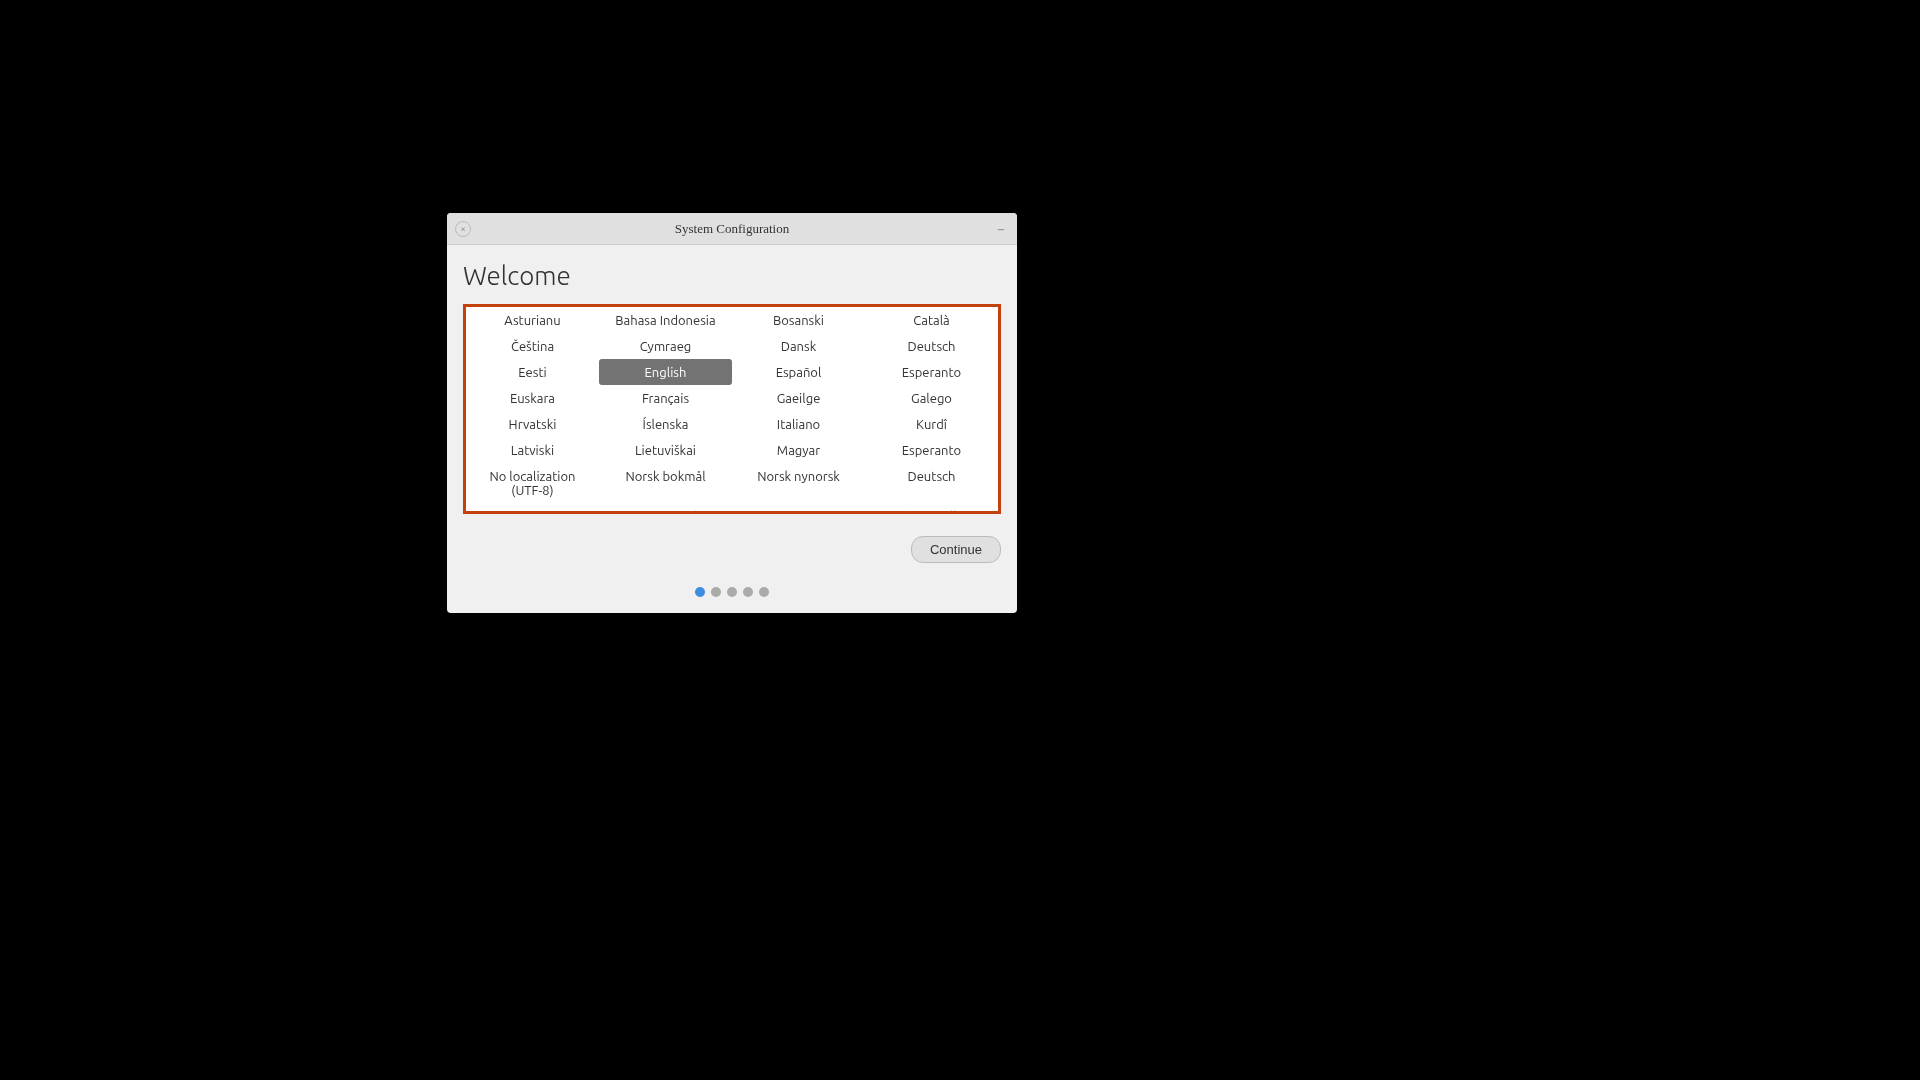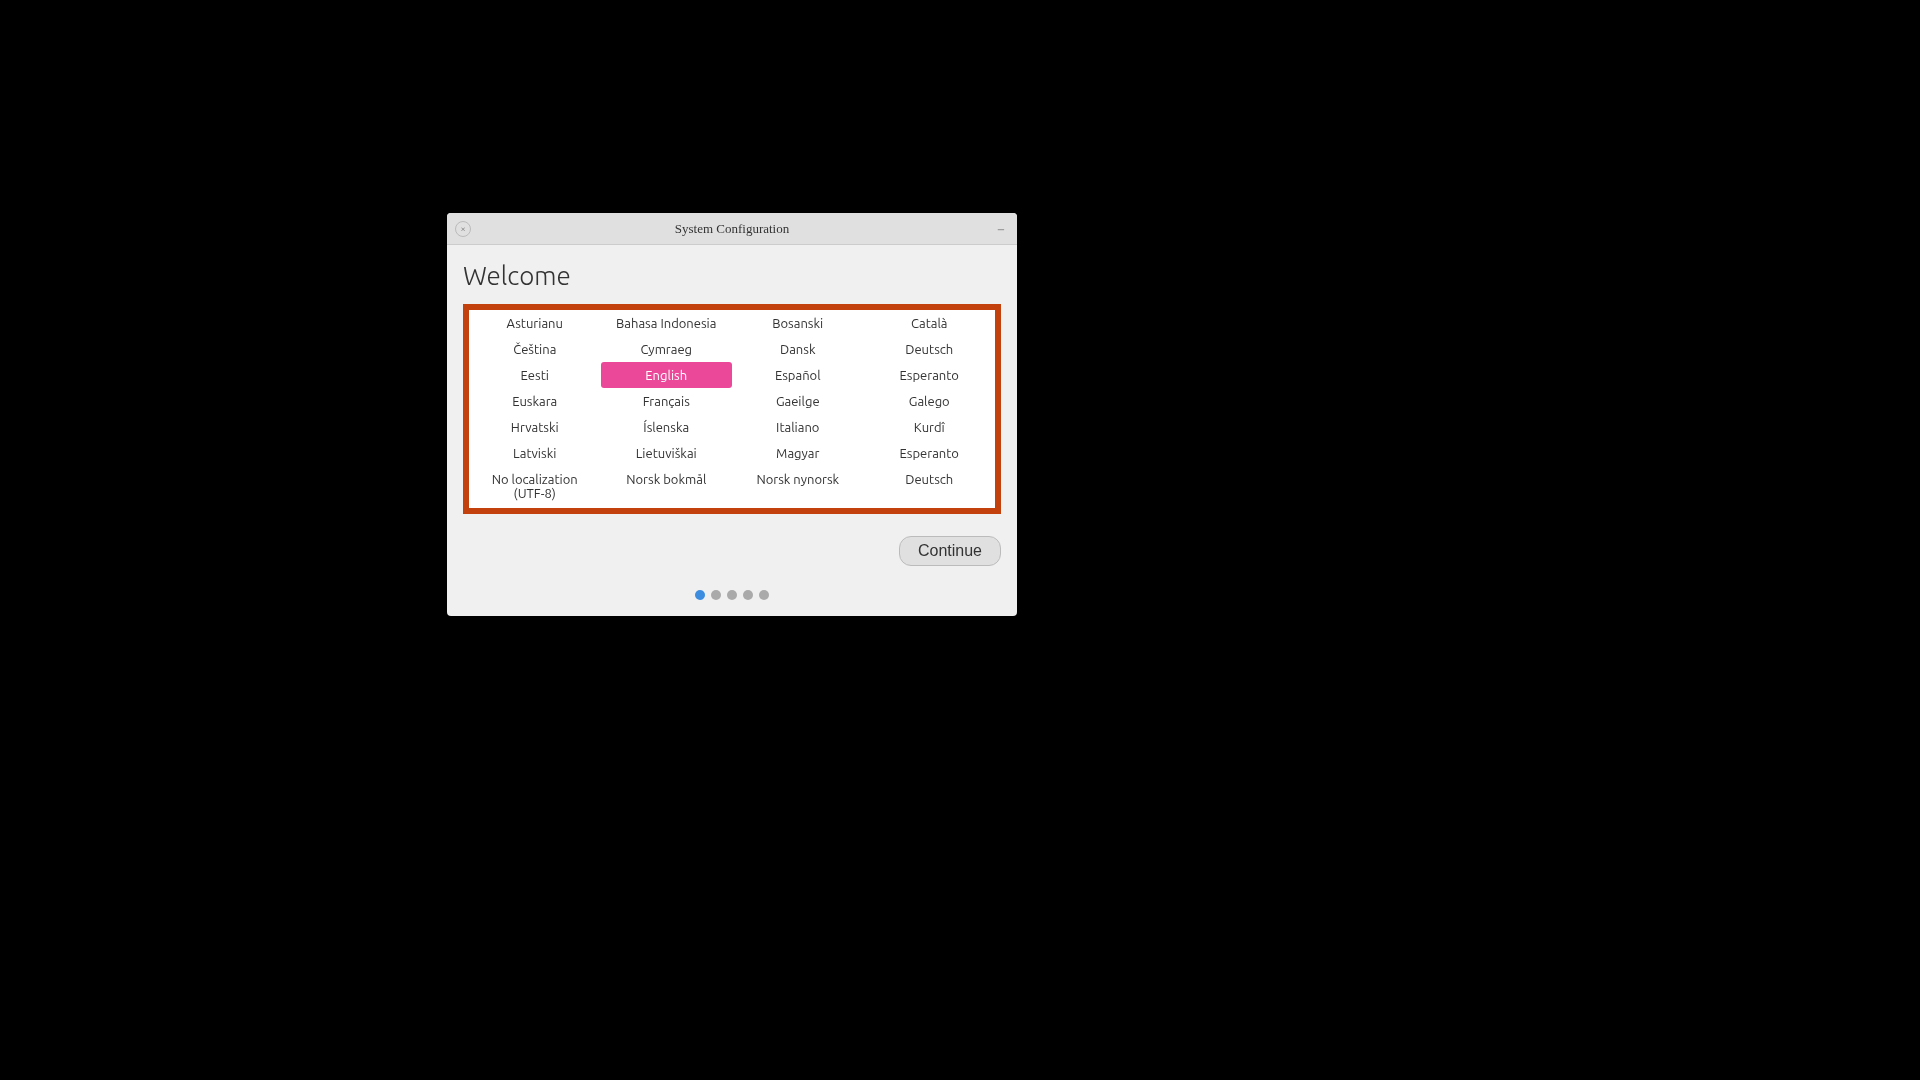--- a/index.html
+++ b/index.html
@@ -84,7 +84,7 @@
     }
 
     .language-list-container {
-      border: 6px solid #c2410c;
+      border: 3px solid #c2410c;
       background: #fff;
       height: 210px;
       overflow-y: auto;

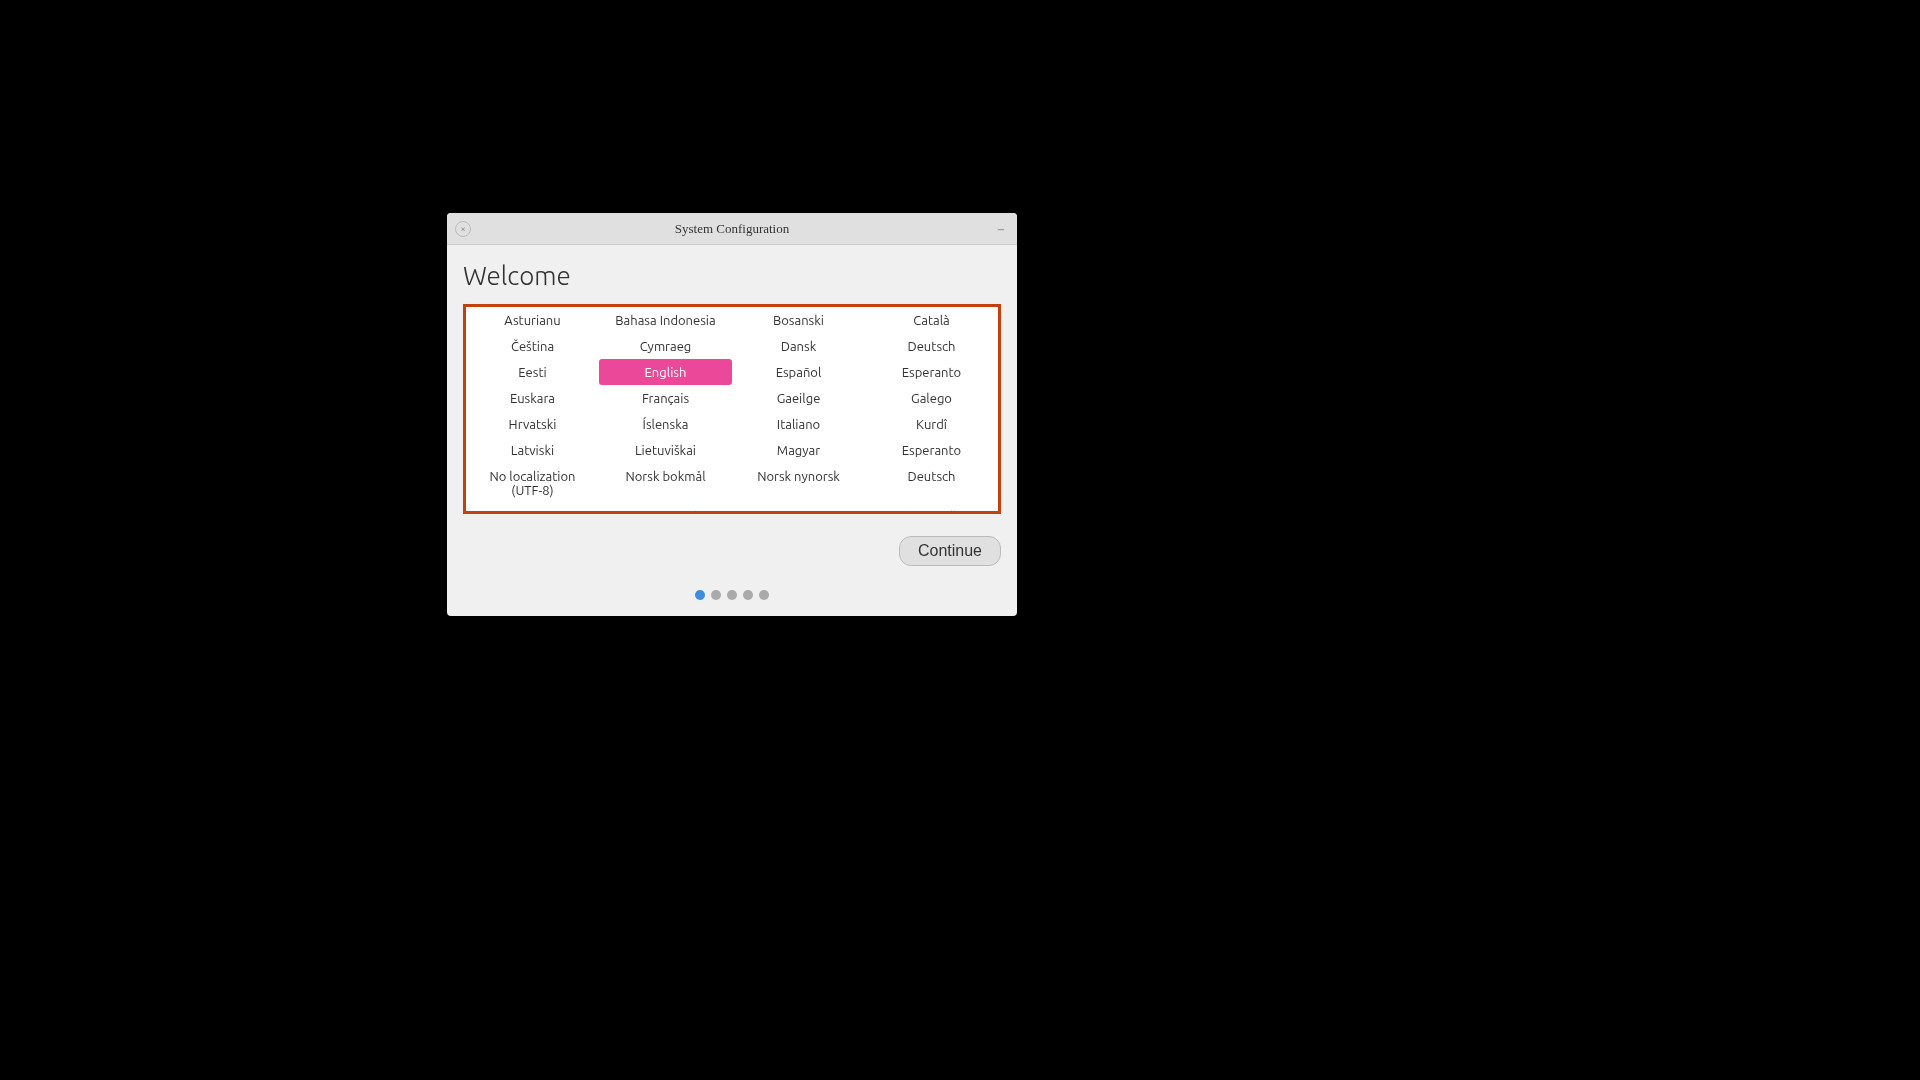--- a/index.html
+++ b/index.html
@@ -106,7 +106,7 @@
     }
 
     .lang-item.selected {
-      background: #ec4899;
+      background: #737373;
       color: #fff;
       border-radius: 3px;
     }

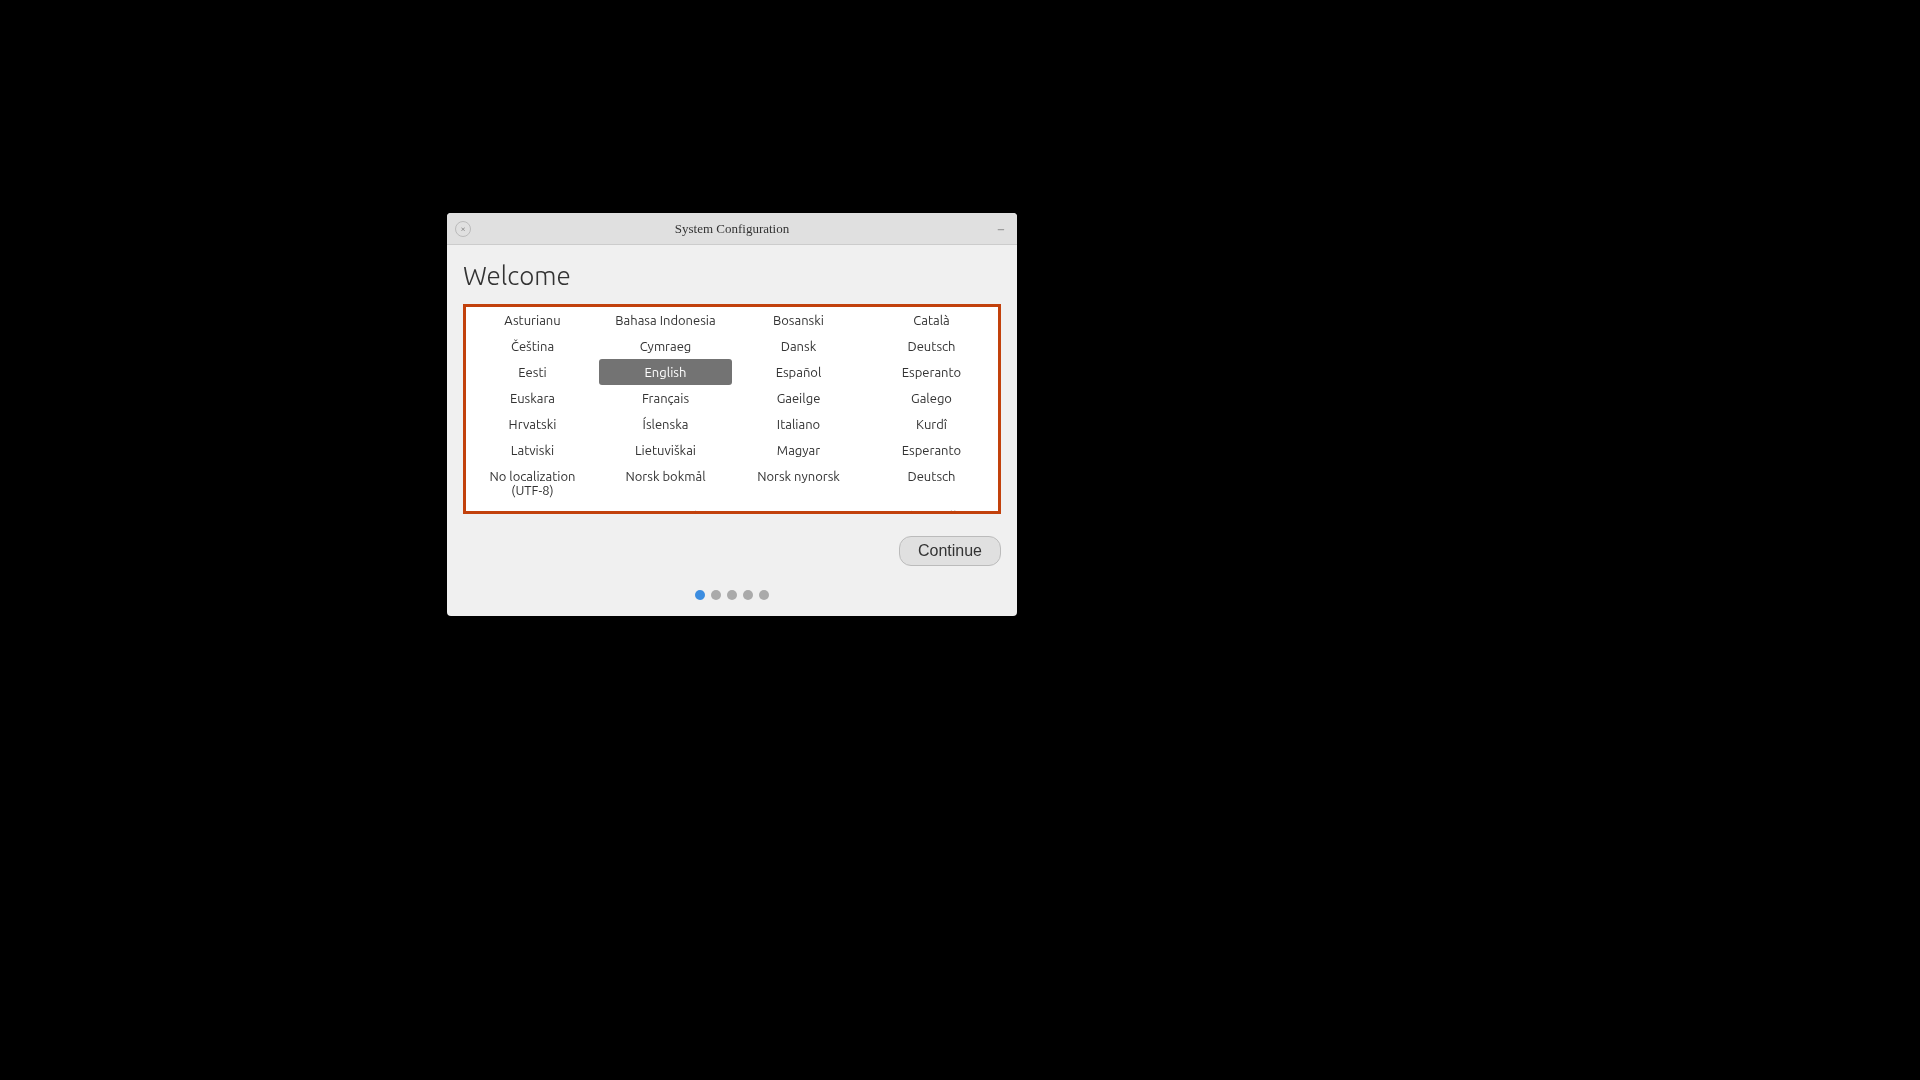--- a/index.html
+++ b/index.html
@@ -123,7 +123,7 @@
       border: 1px solid #bbb;
       border-radius: 12px;
       padding: 5px 18px;
-      font-size: 16px;
+      font-size: 13px;
       color: #333;
       cursor: pointer;
     }

